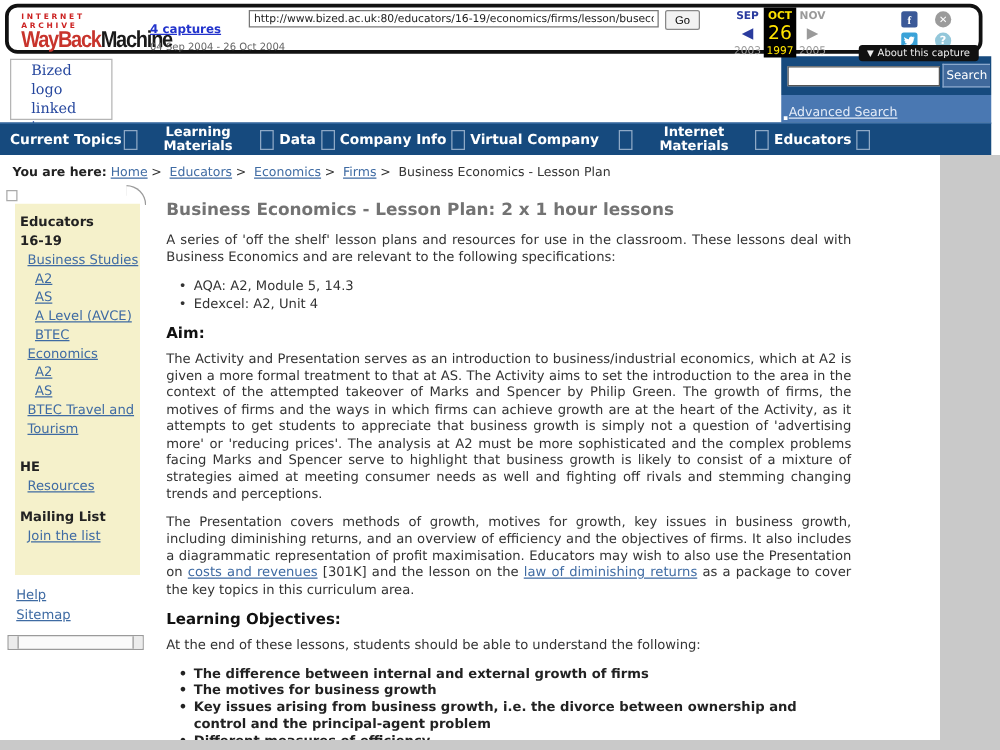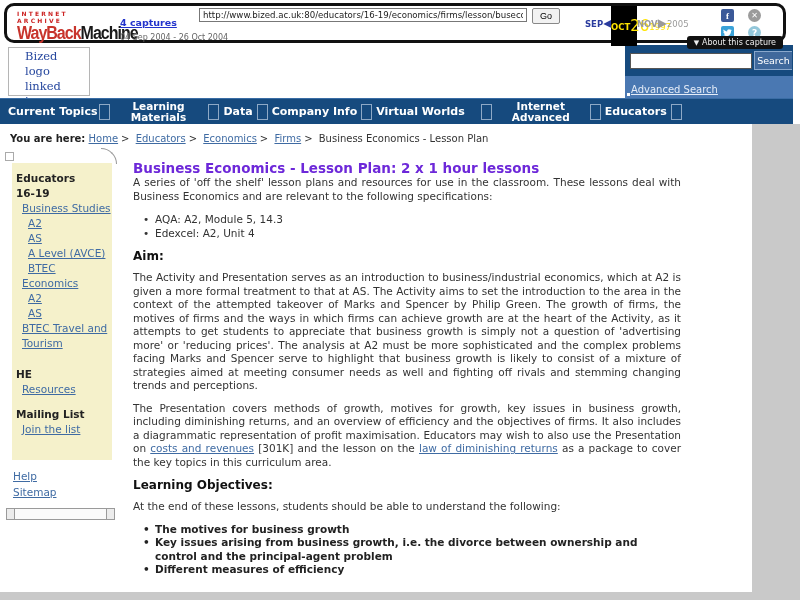--- a/index.html
+++ b/index.html
@@ -26,7 +26,7 @@
             border:1px solid #777; padding:1px 3px; }
   .wb-go { height:16px; font-size:9px; padding:0 7px; background:#f2f2f2; border:1px solid #888; border-radius:2px; cursor:pointer; }
   .wb-datenav { position:absolute; left:578px; top:0; height:34px; display:flex; }
-  .wb-col { width:26px; display:flex; flex-direction:row; align-items:center; }
+  .wb-col { width:26px; display:flex; flex-direction:column; align-items:center; }
   .wb-col.mid { background:#000; height:40px; }
   .wb-month { font-size:8.5px; font-weight:bold; line-height:10px; margin-top:2px; }
   .wb-month.prev { color:#2a3b9e; }

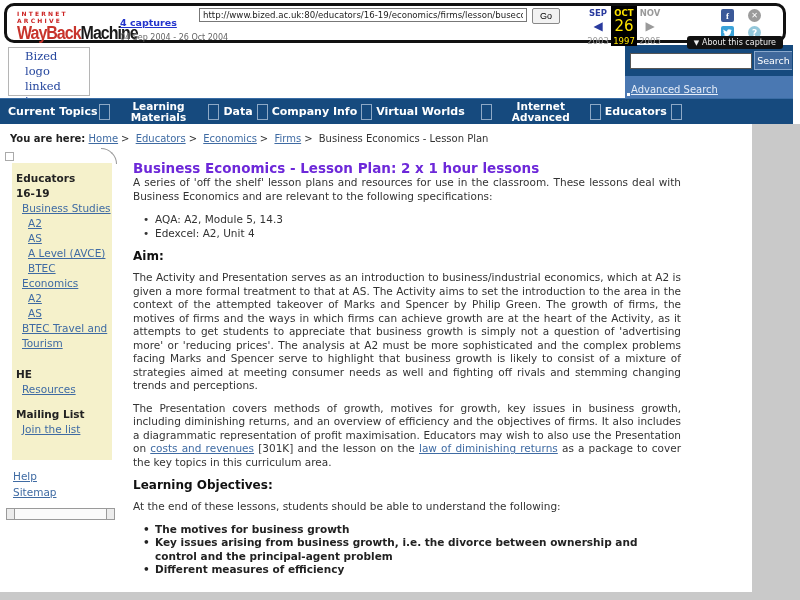--- a/index.html
+++ b/index.html
@@ -180,7 +180,7 @@
     <span class="nav-sep"></span>
     <span class="nav-item">Company Info</span>
     <span class="nav-sep"></span>
-    <span class="nav-item">Virtual Worlds</span>
+    <span class="nav-item">Virtual Company</span>
     <span class="nav-sep" style="margin-left:16px;"></span>
     <span class="nav-item two" style="width:70px; margin-left:10px;">Internet Advanced</span>
     <span class="nav-sep" style="margin-left:14px;"></span>

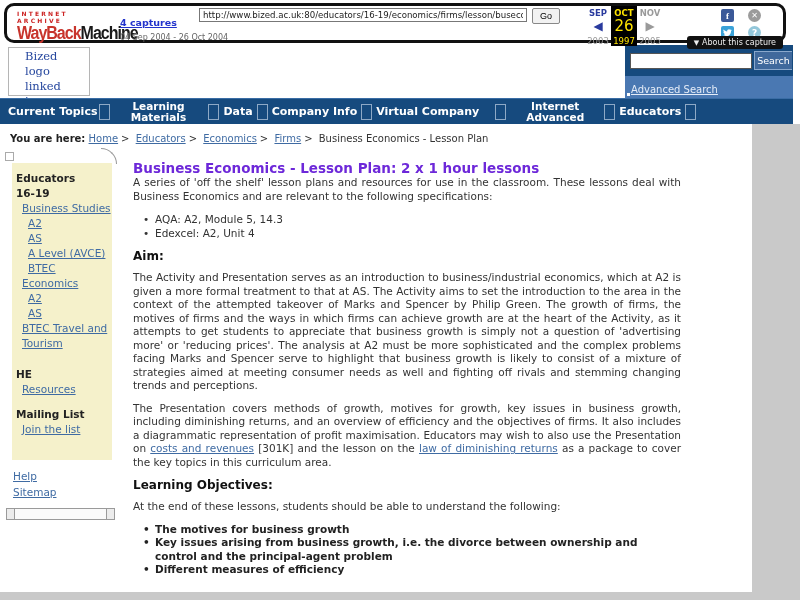--- a/index.html
+++ b/index.html
@@ -182,7 +182,7 @@
     <span class="nav-sep"></span>
     <span class="nav-item">Virtual Company</span>
     <span class="nav-sep" style="margin-left:16px;"></span>
-    <span class="nav-item two" style="width:70px; margin-left:10px;">Internet Advanced</span>
+    <span class="nav-item two" style="width:70px; margin-left:10px;">Internet Materials</span>
     <span class="nav-sep" style="margin-left:14px;"></span>
     <span class="nav-item">Educators</span>
     <span class="nav-sep"></span>

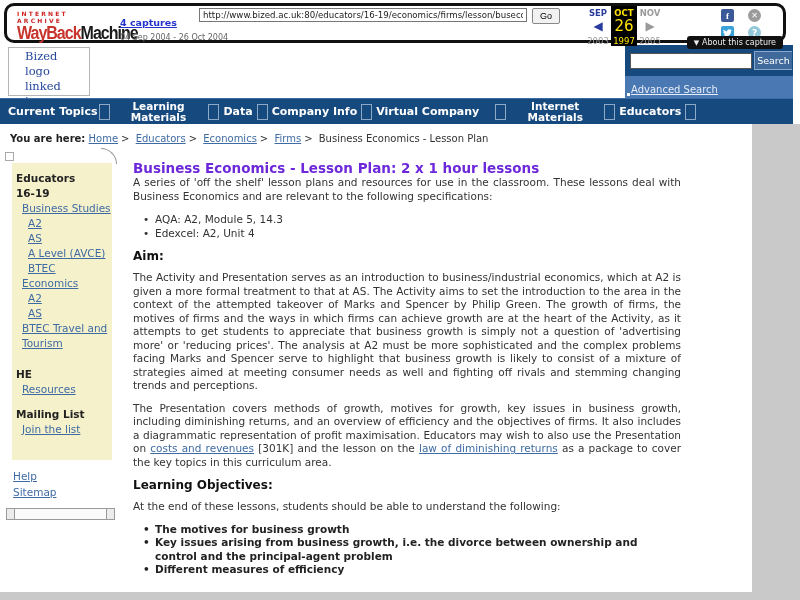--- a/index.html
+++ b/index.html
@@ -99,7 +99,7 @@
 
   
   .main { position:absolute; left:133px; top:36px; width:548px; color:#333; }
-  .main h1 { font-size:13.5px; color:#6d28d9; }
+  .main h1 { font-size:13.5px; color:#737373; margin-bottom:10px; }
   .main h2 { font-size:12px; color:#111; margin:2px 0 8px 0; }
   .main p { font-size:10.5px; line-height:13.5px; text-align:justify; margin-bottom:9px; }
   .main ul { list-style:none; margin:0 0 9px 8px; }

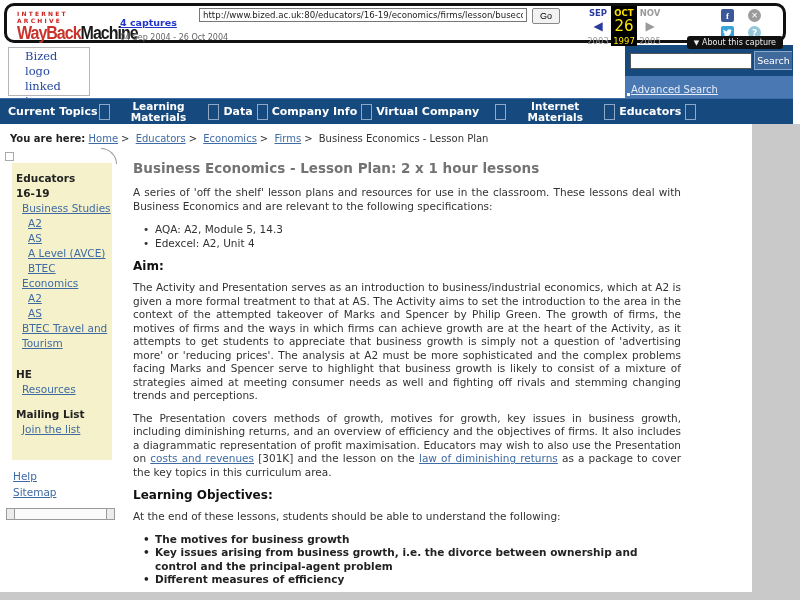--- a/index.html
+++ b/index.html
@@ -239,6 +239,7 @@
       <h2>Learning Objectives:</h2>
       <p>At the end of these lessons, students should be able to understand the following:</p>
       <ul class="objectives">
+        <li>The difference between internal and external growth of firms</li>
         <li>The motives for business growth</li>
         <li>Key issues arising from business growth, i.e. the divorce between ownership and control and the principal-agent problem</li>
         <li>Different measures of efficiency</li>

